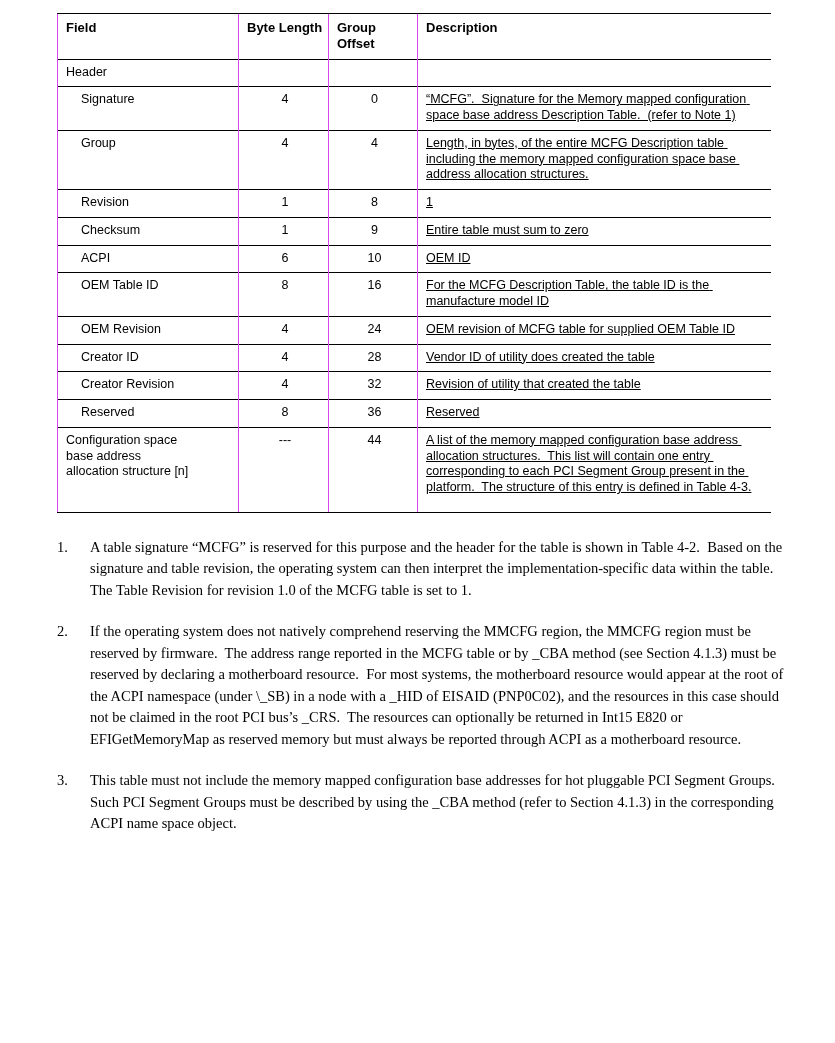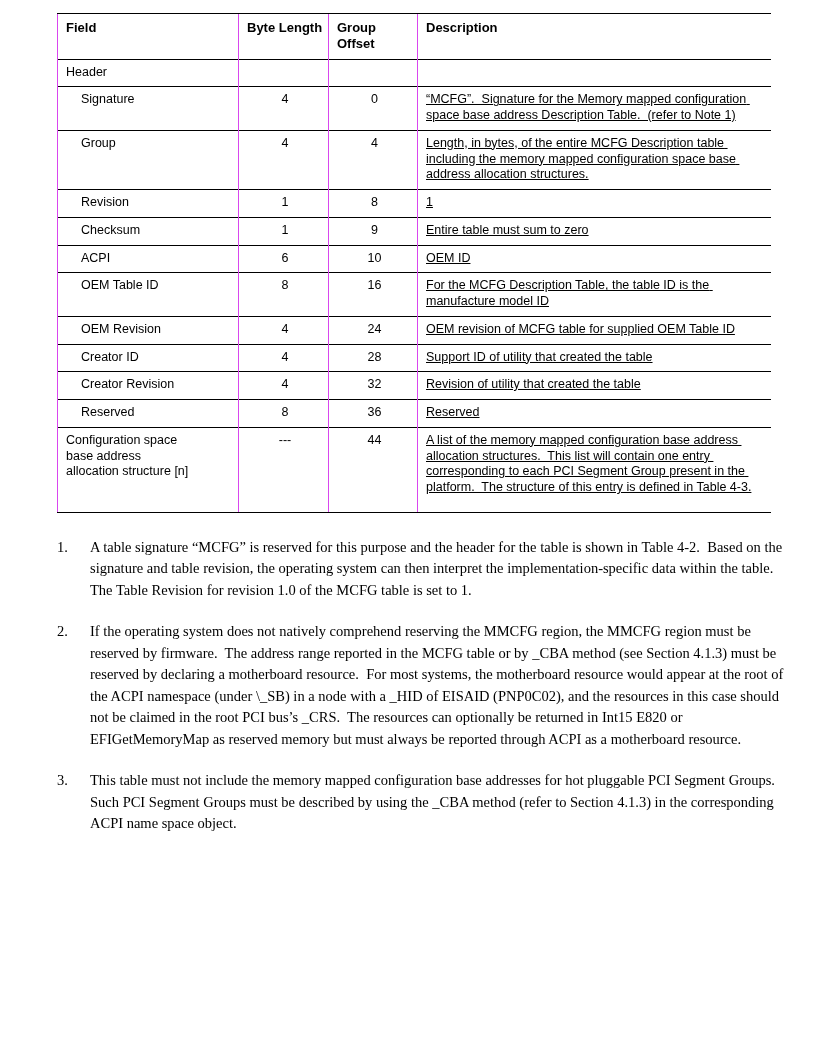--- a/index.html
+++ b/index.html
@@ -129,7 +129,7 @@
         <td class="c-field indent">Creator ID</td>
         <td class="c-num">4</td>
         <td class="c-num">28</td>
-        <td class="c-desc">Support ID of utility that created the table</td>
+        <td class="c-desc">Vendor ID of utility does created the table</td>
       </tr>
       <tr>
         <td class="c-field indent">Creator Revision</td>

